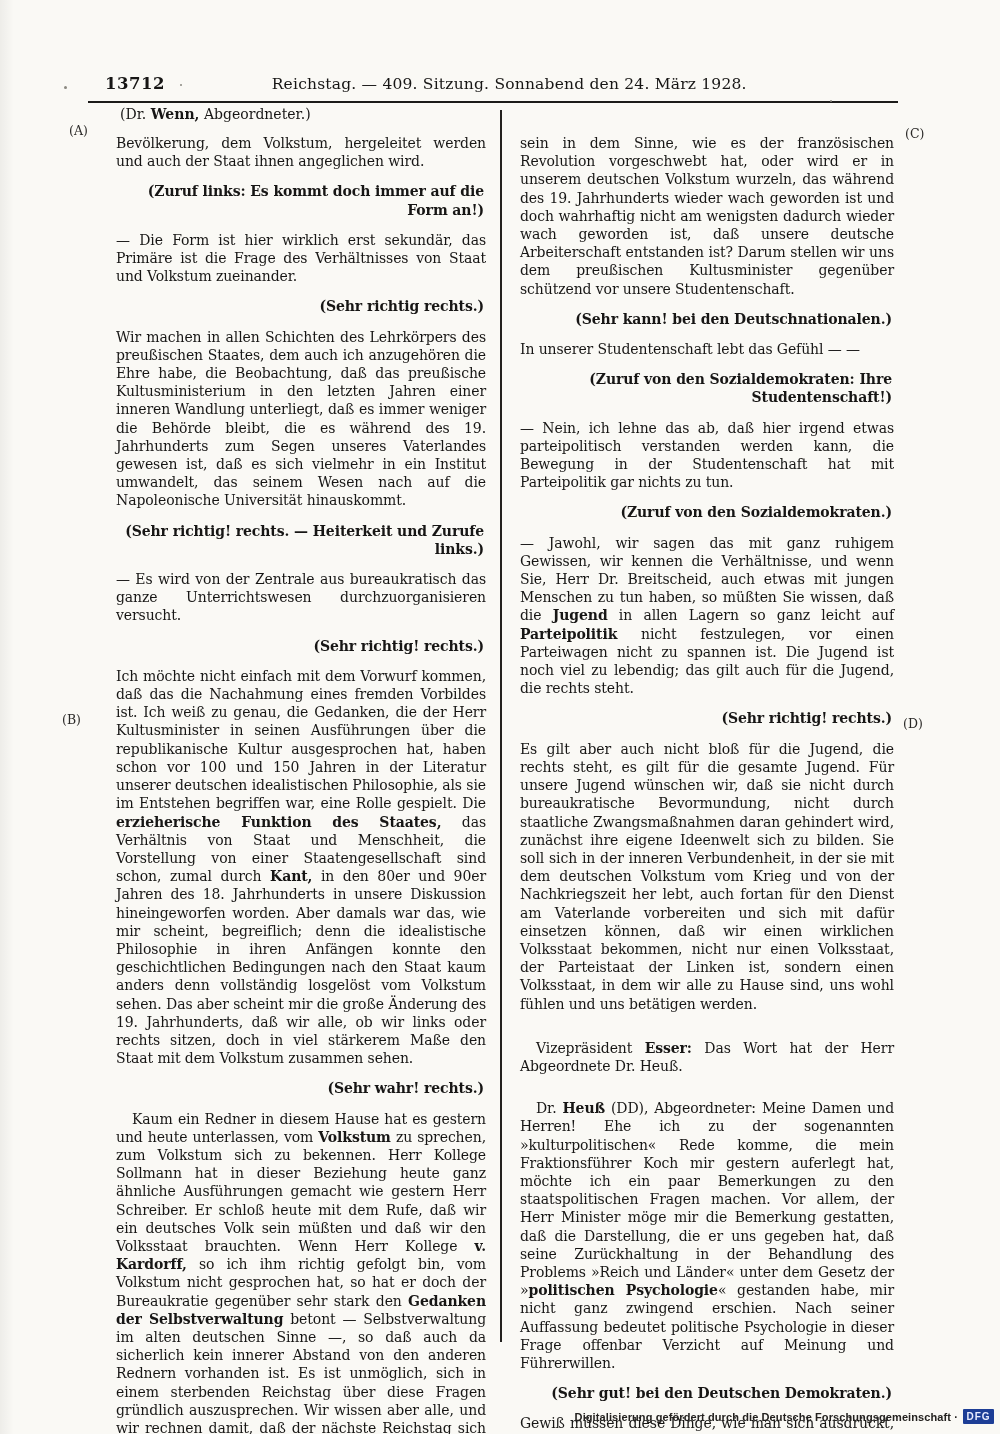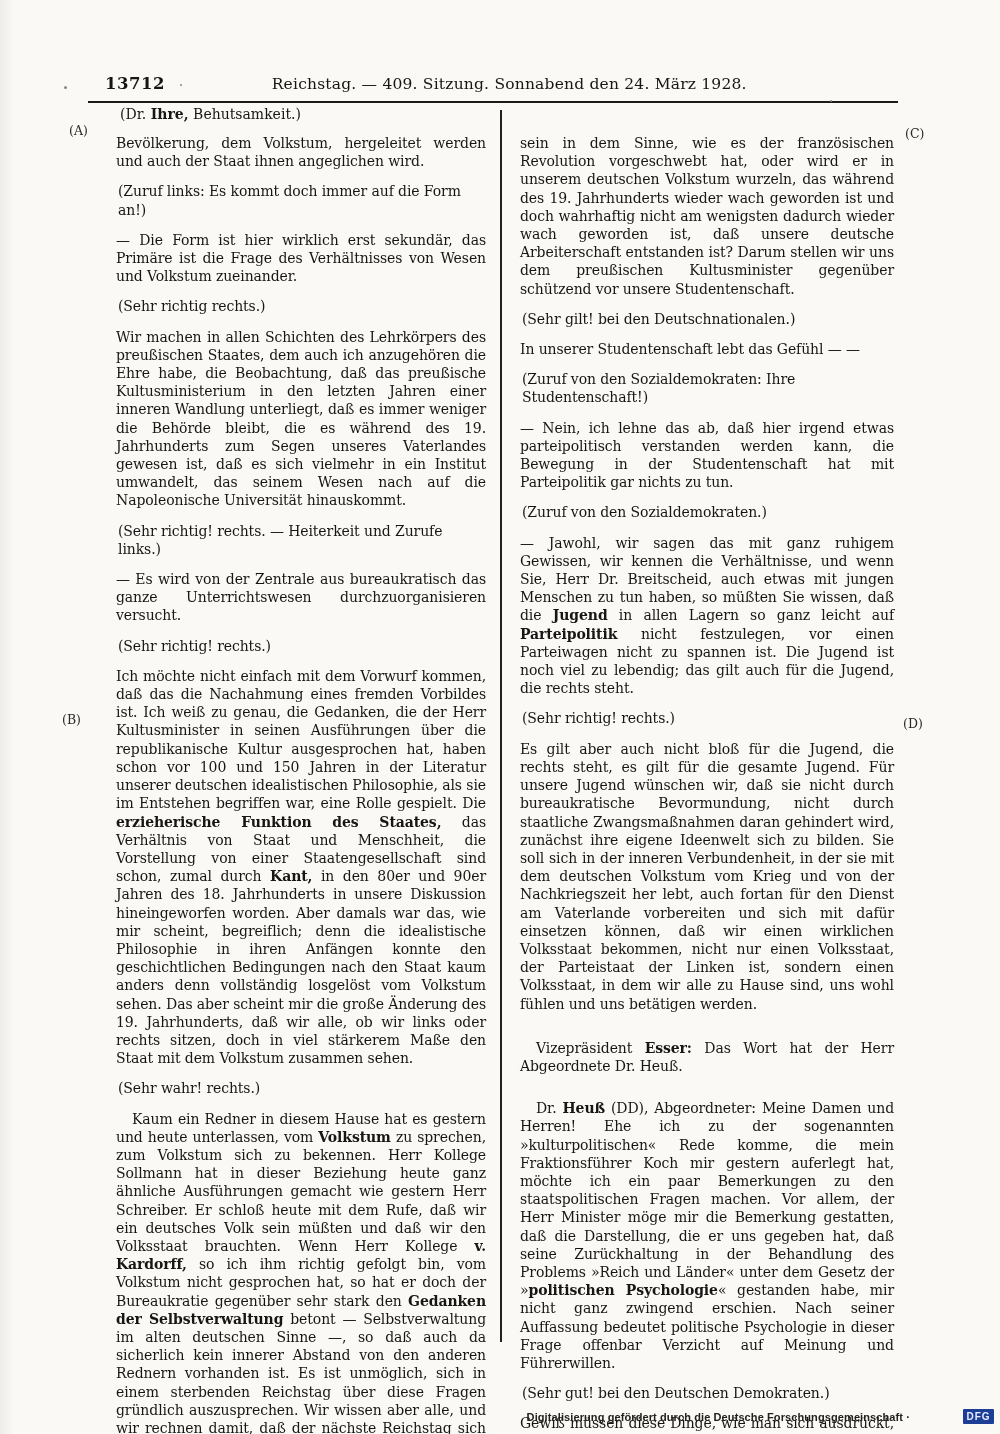--- a/index.html
+++ b/index.html
@@ -95,7 +95,7 @@
   <div class="header-rule"></div>
 
   <div class="speaker-note">
-    <span>(Dr. </span><span class="b">Ihre,</span><span> Behutsamkeit.)</span>
+    <span>(Dr. </span><span class="b">Wenn,</span><span> Behutsamkeit.)</span>
   </div>
 
   <span class="margin-letter" id="ml-a">(A)</span>

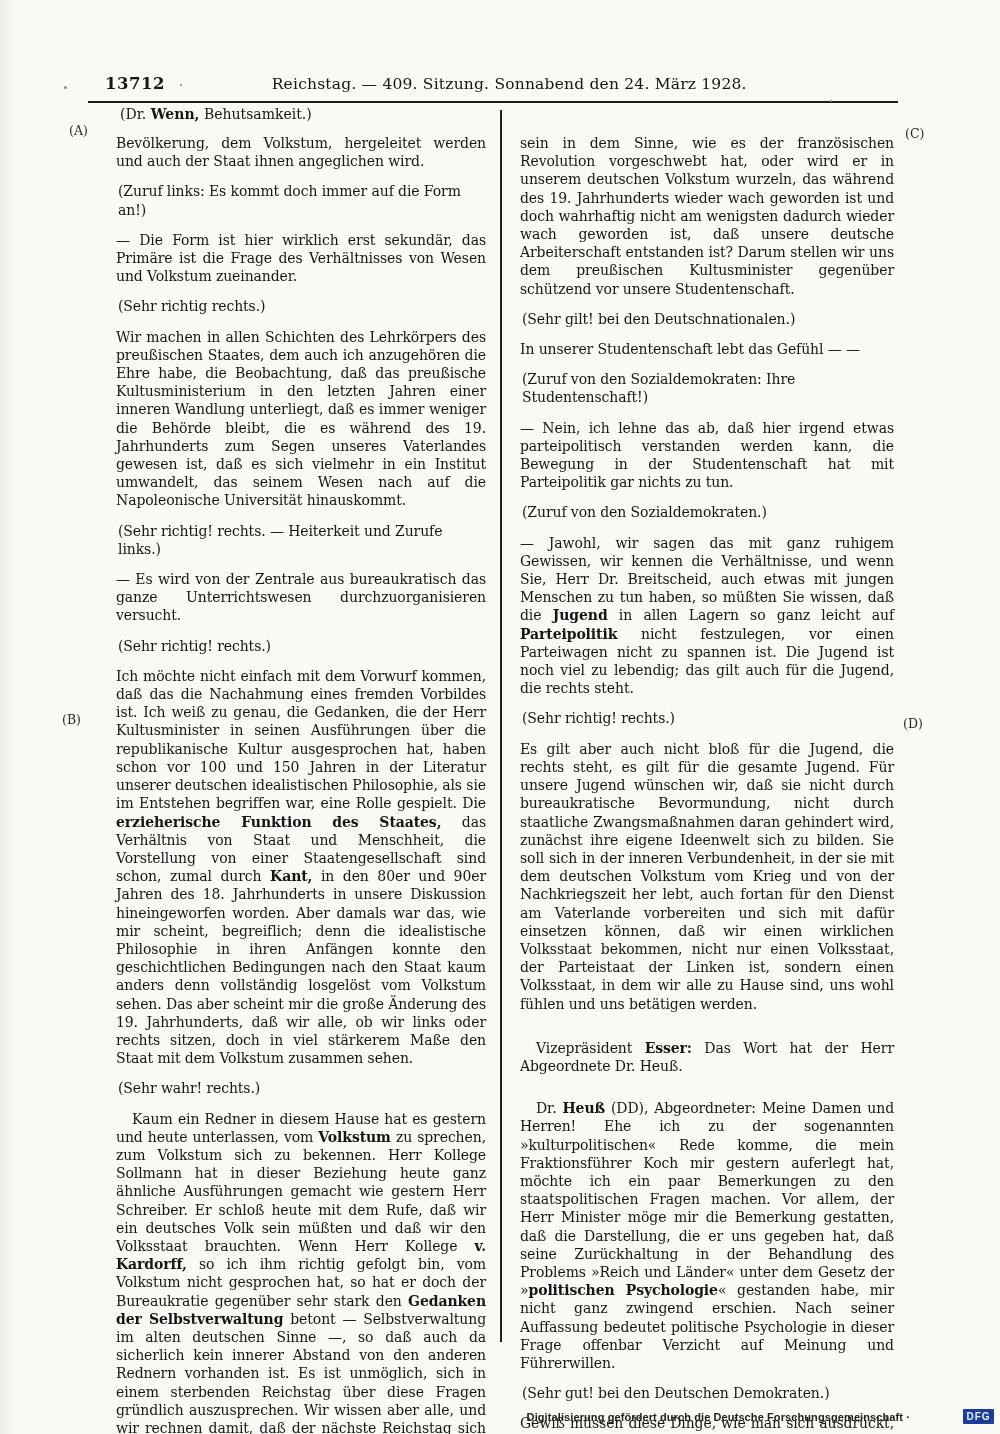--- a/index.html
+++ b/index.html
@@ -95,7 +95,7 @@
   <div class="header-rule"></div>
 
   <div class="speaker-note">
-    <span>(Dr. </span><span class="b">Wenn,</span><span> Behutsamkeit.)</span>
+    <span>(Dr. </span><span class="b">Wenn,</span><span> Abgeordneter.)</span>
   </div>
 
   <span class="margin-letter" id="ml-a">(A)</span>

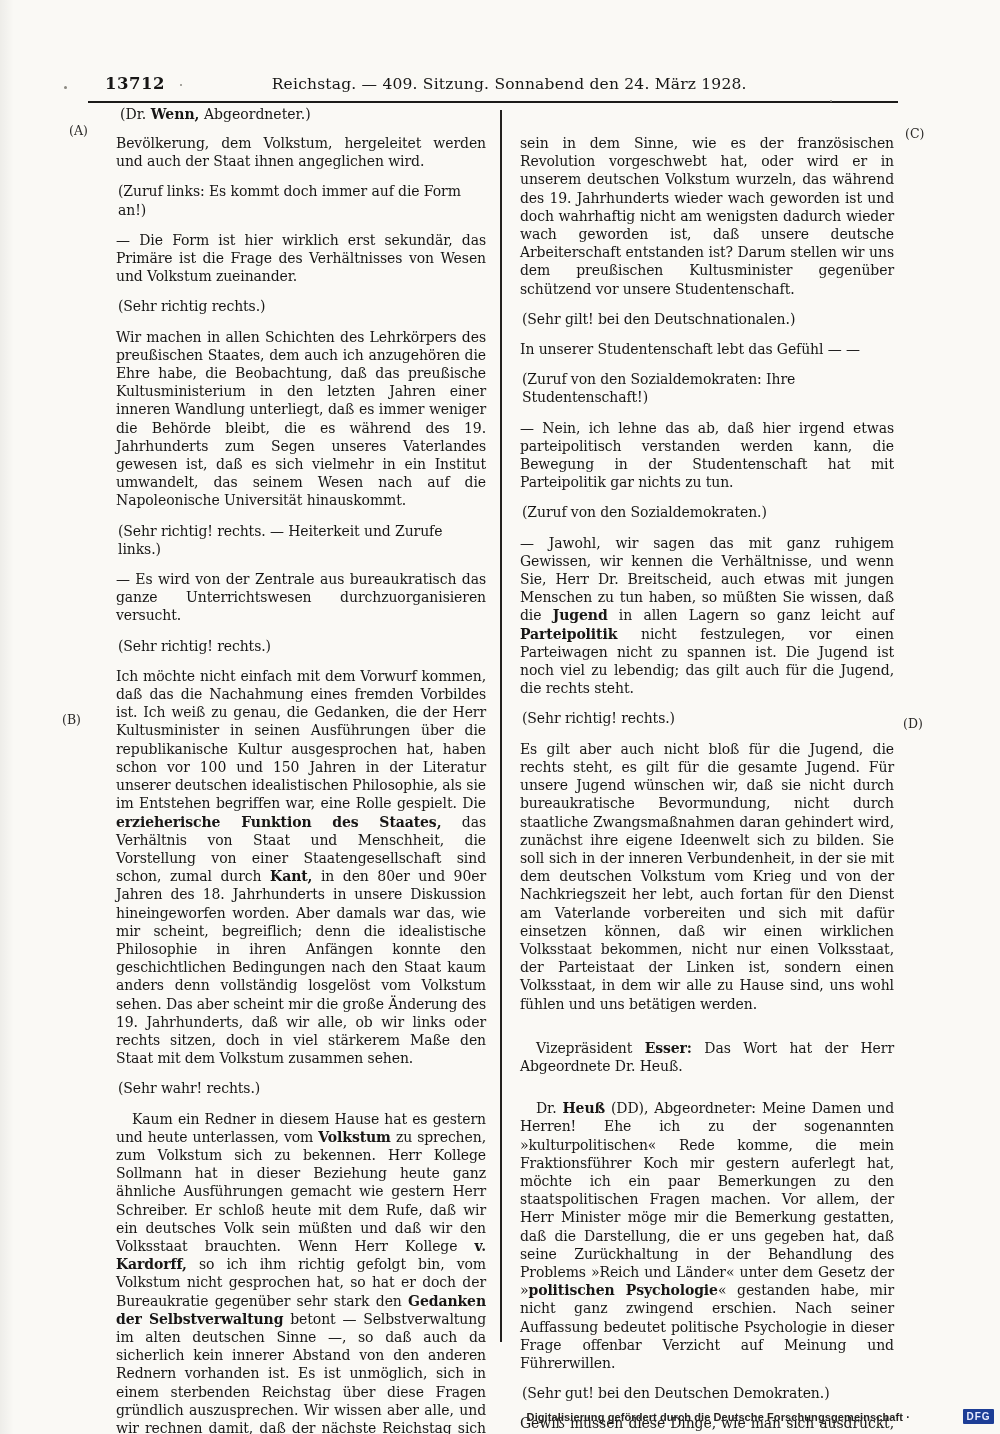--- a/index.html
+++ b/index.html
@@ -49,7 +49,7 @@
   .para{margin:12px;}
   .para.indent{text-indent:16px;}
   .stage{
-    text-align:left;margin:3px 14px 3px 14px;text-indent:0;
+    text-align:right;margin:3px 14px 3px 14px;text-indent:0;font-weight:bold;
   }
   .b{font-weight:bold;}
   

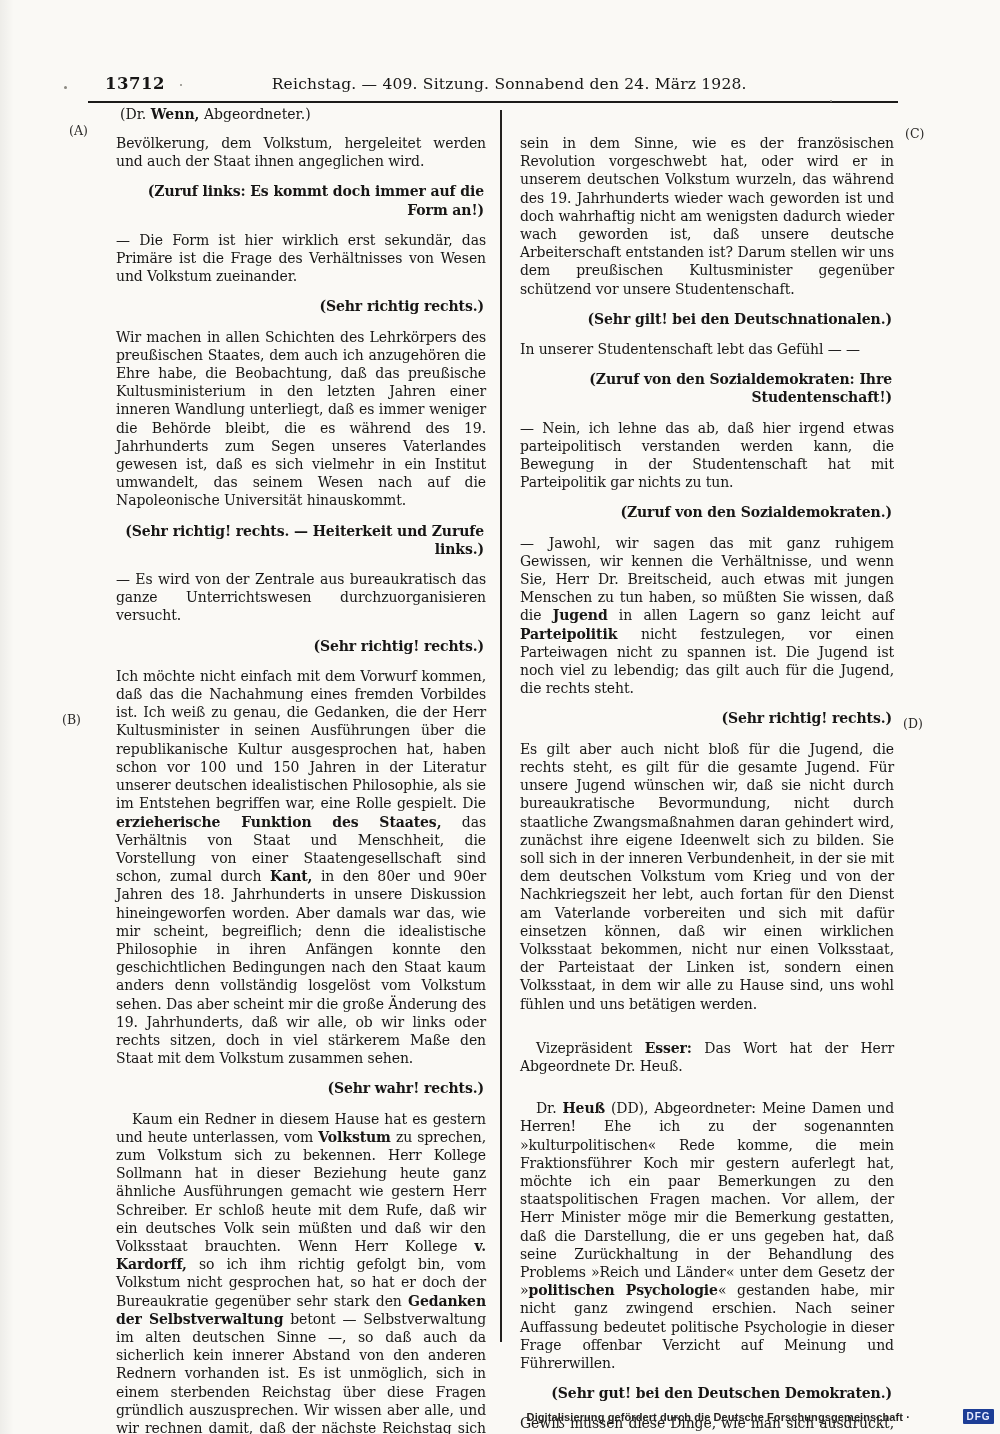--- a/index.html
+++ b/index.html
@@ -108,7 +108,7 @@
   <div class="col" id="col-left">
       <div class="para"><span>Bevölkerung, dem Volkstum, hergeleitet werden und auch der Staat ihnen angeglichen wird.</span></div>
       <div class="stage"><span>(Zuruf links: Es kommt doch immer auf die Form an!)</span></div>
-      <div class="para"><span>— Die Form ist hier wirklich erst sekundär, das Primäre ist die Frage des Verhältnisses von Wesen und Volkstum zueinander.</span></div>
+      <div class="para"><span>— Die Form ist hier wirklich erst sekundär, das Primäre ist die Frage des Verhältnisses von Staat und Volkstum zueinander.</span></div>
       <div class="stage"><span>(Sehr richtig rechts.)</span></div>
       <div class="para"><span>Wir machen in allen Schichten des Lehrkörpers des preußischen Staates, dem auch ich anzugehören die Ehre habe, die Beobachtung, daß das preußische Kultusministerium in den letzten Jahren einer inneren Wandlung unterliegt, daß es immer weniger die Behörde bleibt, die es während des 19. Jahrhunderts zum Segen unseres Vaterlandes gewesen ist, daß es sich vielmehr in ein Institut umwandelt, das seinem Wesen nach auf die Napoleonische Universität hinauskommt.</span></div>
       <div class="stage"><span>(Sehr richtig! rechts. — Heiterkeit und Zurufe links.)</span></div>

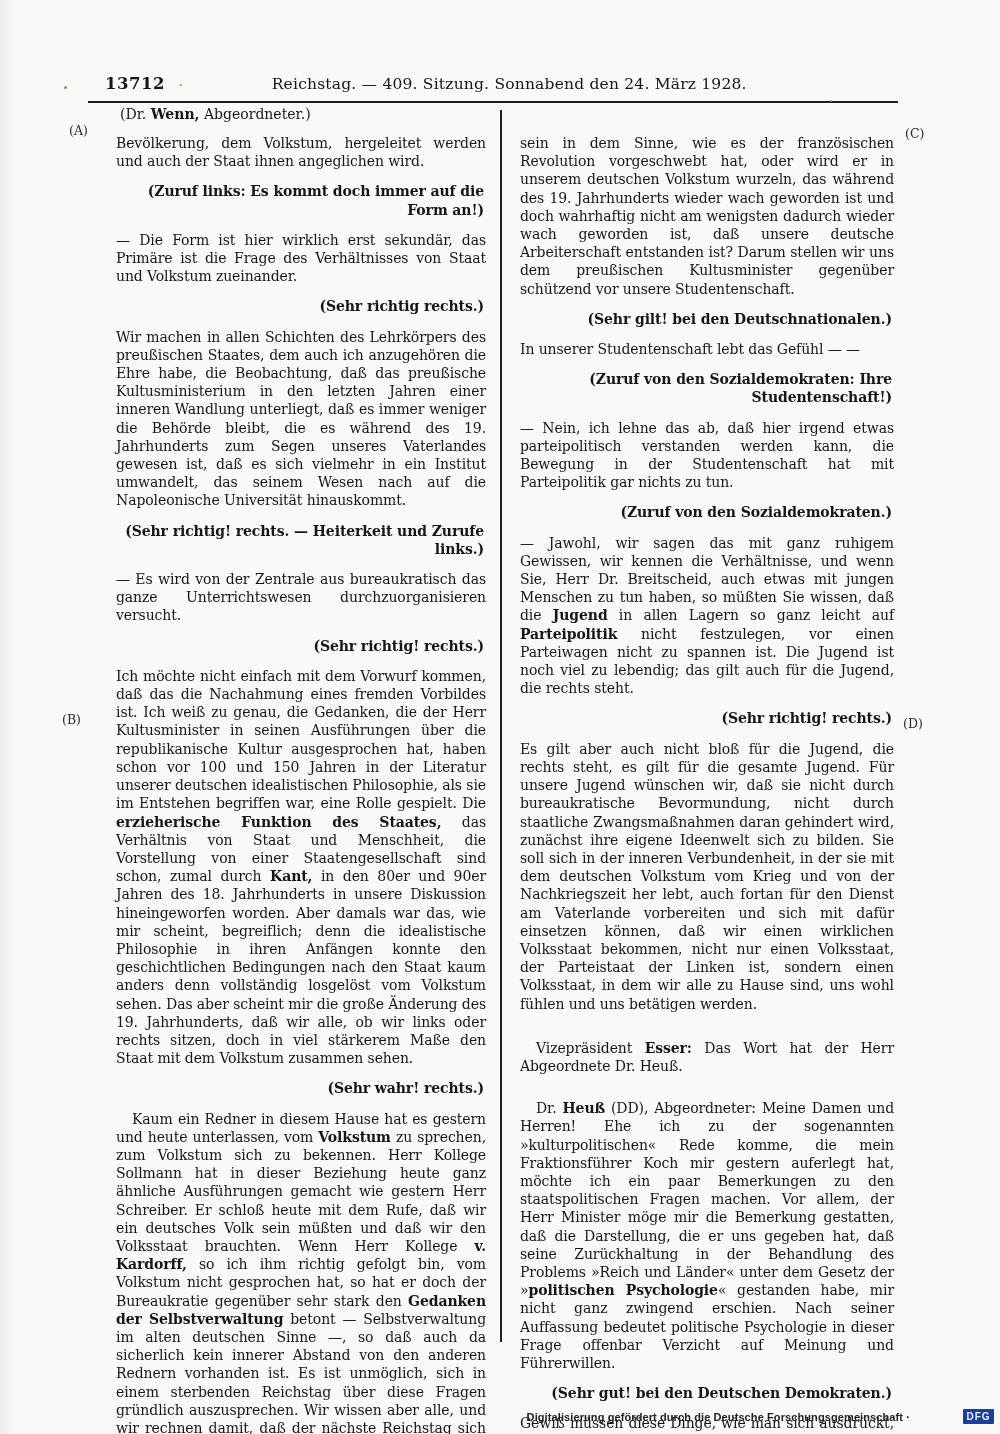--- a/index.html
+++ b/index.html
@@ -120,7 +120,7 @@
     </div>
   <div class="col" id="col-right">
       <div class="para"><span>sein in dem Sinne, wie es der französischen Revolution vorgeschwebt hat, oder wird er in unserem deutschen Volkstum wurzeln, das während des 19. Jahrhunderts wieder wach geworden ist und doch wahrhaftig nicht am wenigsten dadurch wieder wach geworden ist, daß unsere deutsche Arbeiterschaft entstanden ist? Darum stellen wir uns dem preußischen Kultusminister gegenüber schützend vor unsere Studentenschaft.</span></div>
-      <div class="stage"><span>(Sehr gilt! bei den Deutschnationalen.)</span></div>
+      <div class="stage"><span>(Sehr kann! bei den Deutschnationalen.)</span></div>
       <div class="para"><span>In unserer Studentenschaft lebt das Gefühl — —</span></div>
       <div class="stage"><span>(Zuruf von den Sozialdemokraten: Ihre Studentenschaft!)</span></div>
       <div class="para"><span>— Nein, ich lehne das ab, daß hier irgend etwas parteipolitisch verstanden werden kann, die Bewegung in der Studentenschaft hat mit Parteipolitik gar nichts zu tun.</span></div>

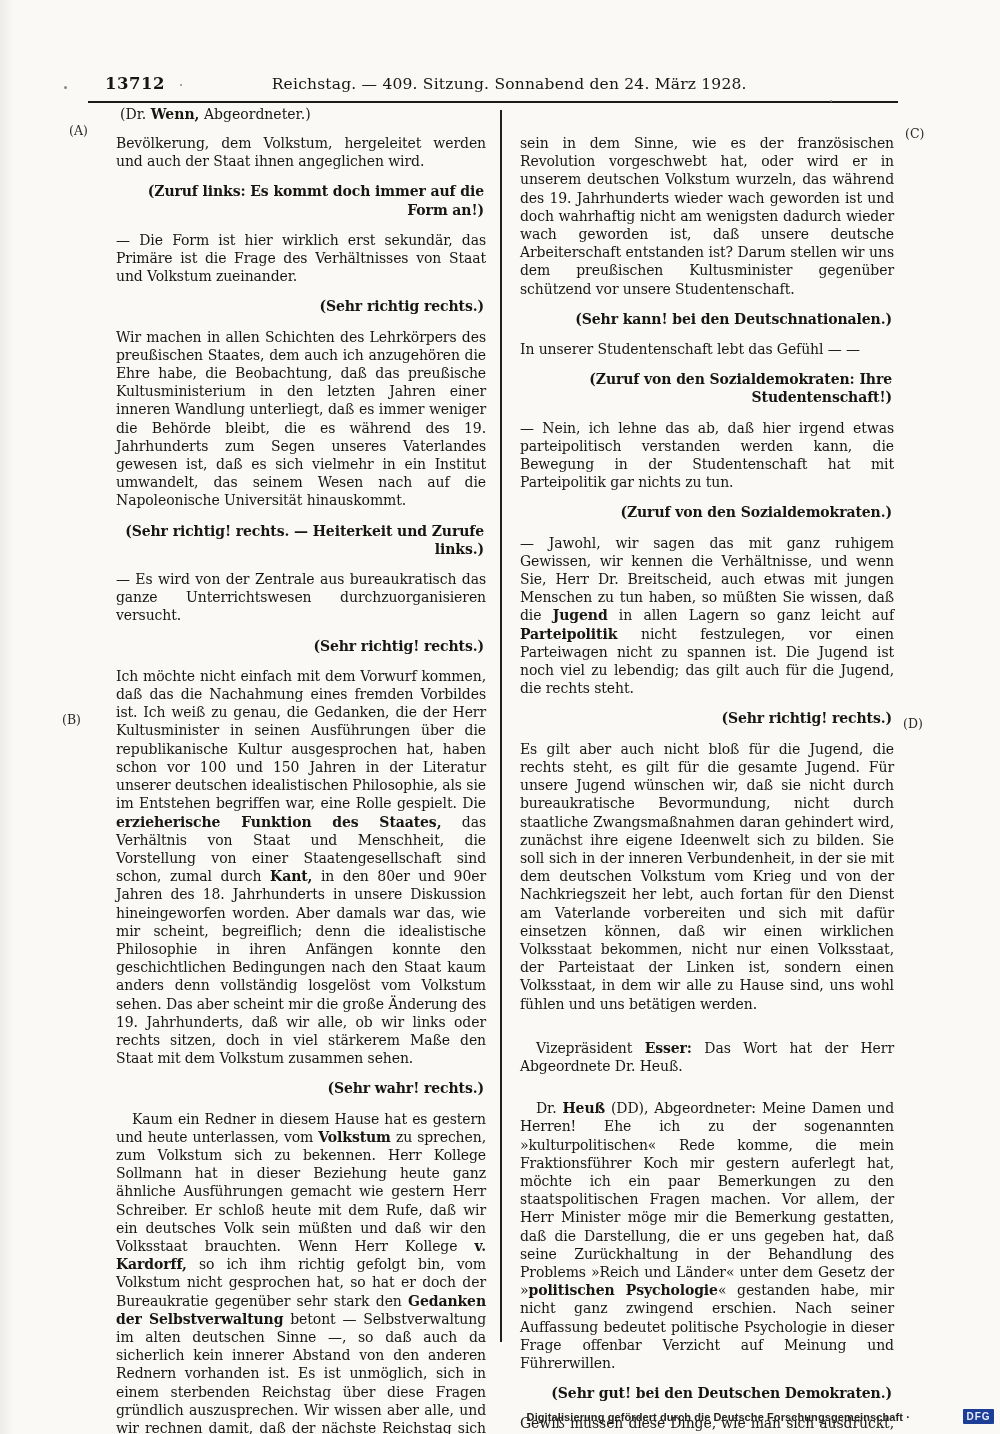--- a/index.html
+++ b/index.html
@@ -75,7 +75,6 @@
     font-size:10px;font-weight:bold;letter-spacing:1px;
     display:flex;align-items:center;justify-content:center;
     border-radius:1px;
-    margin-left:48px;
   }
   
   .speck{position:absolute;background:#8a8880;border-radius:50%;}

